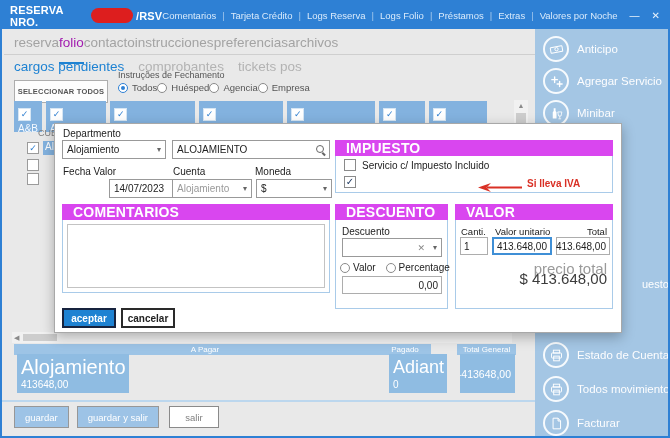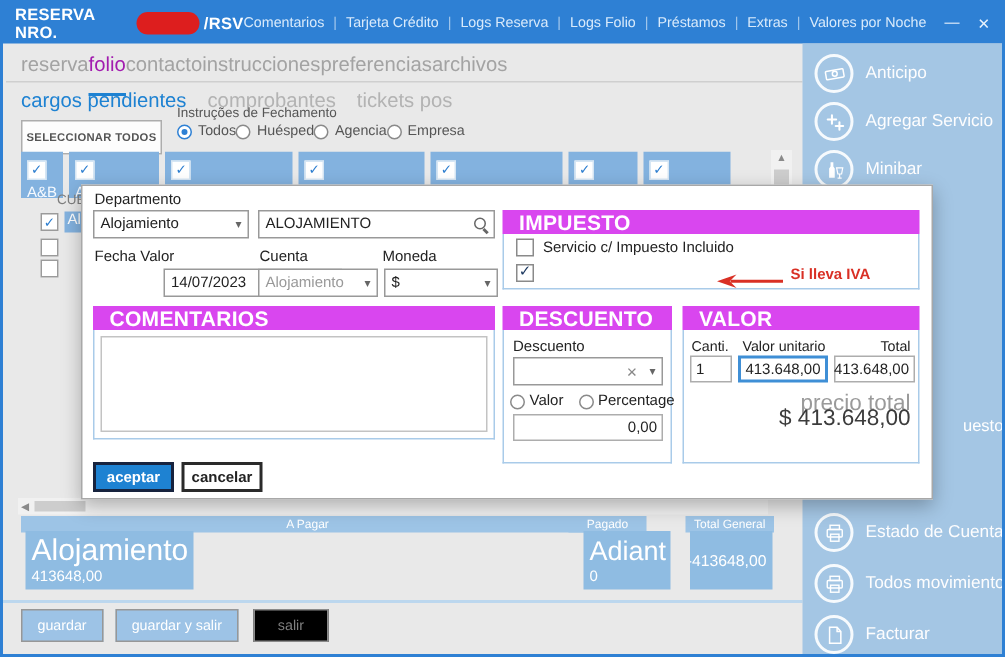--- a/index.html
+++ b/index.html
@@ -109,7 +109,7 @@
   .fbtn{height:22px;background:#9dc3e6;border:1px solid #979797;color:#fff;font-size:9.5px;display:flex;
         align-items:center;justify-content:center;box-sizing:border-box;padding:0 10px;}
   .fbtn:nth-of-type(2){margin-left:6px;text-align:right;}
-  .footer .fbtn:last-child{background:#000000;color:#818181;border-color:#8a8a8a;margin-left:78px;}
+  .footer .fbtn:last-child{background:#ffffff;color:#818181;border-color:#8a8a8a;margin-left:78px;}
   .footer .fbtn:last-child{width:50px;margin-left:8px !important;}
 </style>
 </head>

